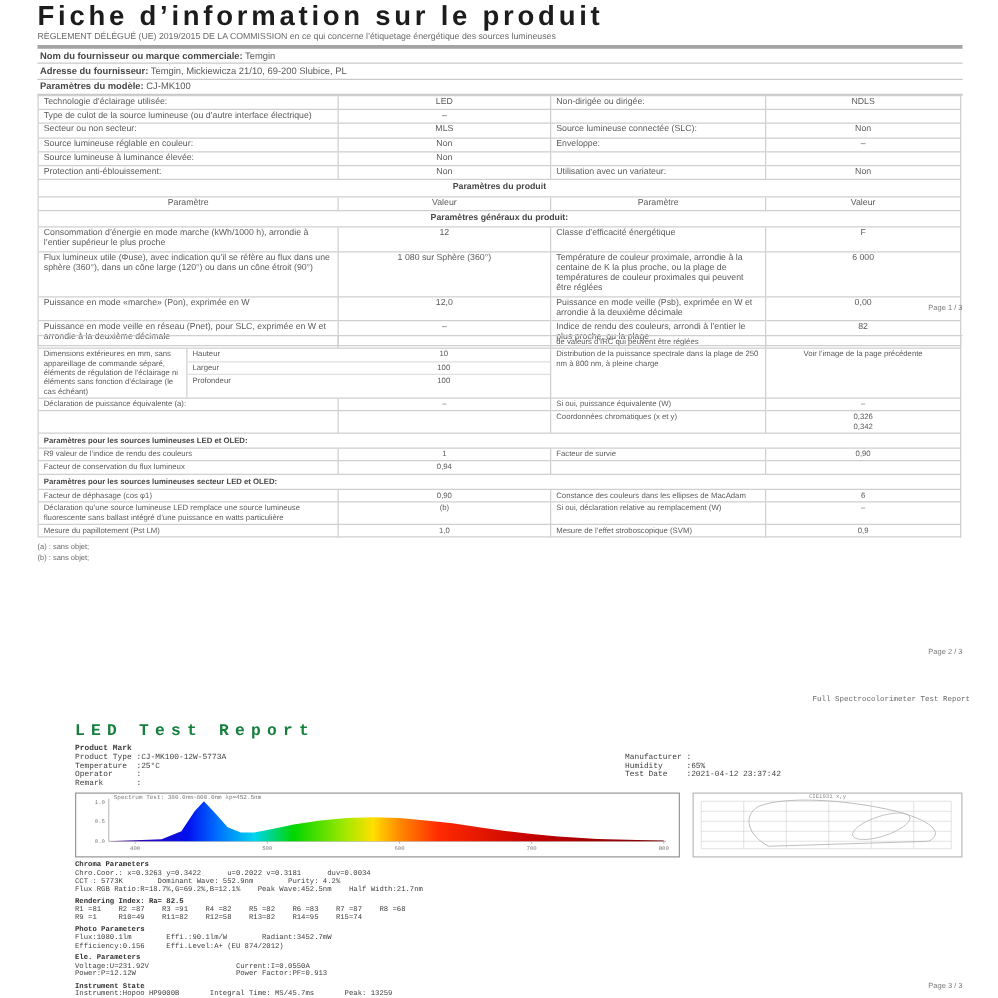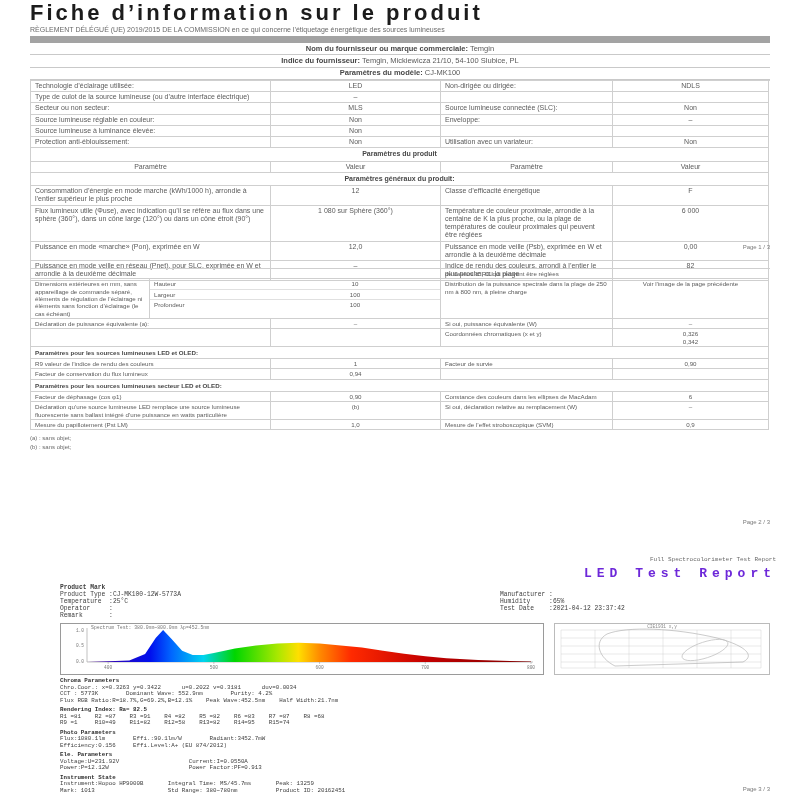--- a/index.html
+++ b/index.html
@@ -12,7 +12,7 @@
   .subtitle{font-size:7px;color:#6a6a6a;margin-top:2px;line-height:1.15;width:700px;}
   .lrow{font-size:7.5px;border-bottom:1px solid #c9c9c9;padding:1.5px 2px;line-height:1.1;}
   .lrow b{color:#474747;}
-  .lrows{border-top:7px solid #a3a3a3;margin-top:2px;text-align:center;}
+  .lrows{border-top:3px solid #a3a3a3;margin-top:2px;}
   .t4{display:grid;grid-template-columns:240px 170px 172px 156px;font-size:7px;
       border-left:1px solid #cfcfcf;border-top:1px solid #cfcfcf;line-height:1.18;color:#5a5a5a;}
   .t4>div{border-right:1px solid #cfcfcf;border-bottom:1px solid #cfcfcf;padding:1px 4px;}

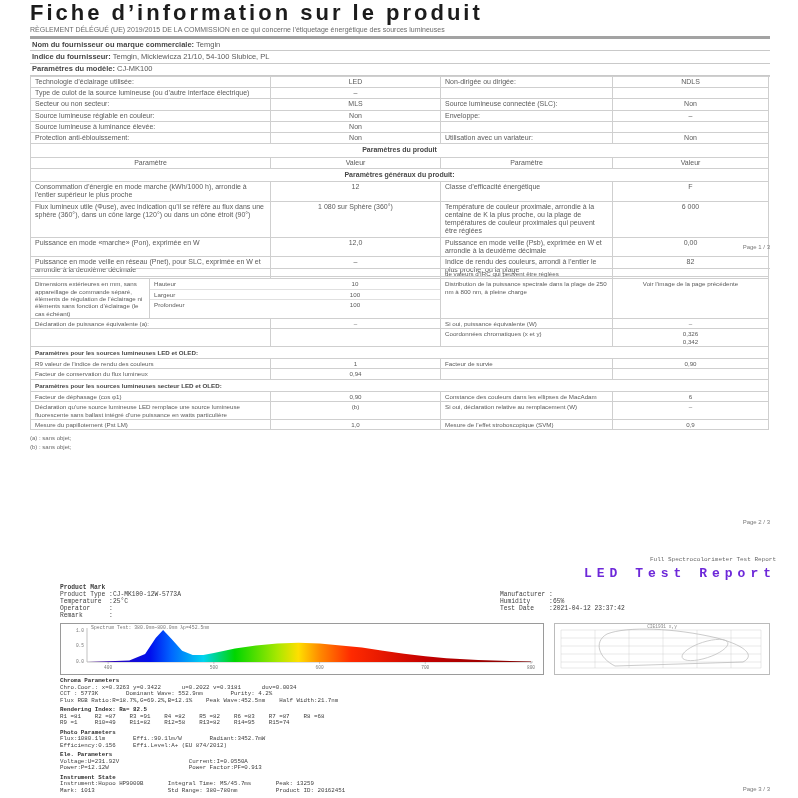--- a/index.html
+++ b/index.html
@@ -59,7 +59,7 @@
   <div class="subtitle">RÈGLEMENT DÉLÉGUÉ (UE) 2019/2015 DE LA COMMISSION en ce qui concerne l’étiquetage énergétique des sources lumineuses</div>
   <div class="lrows">
     <div class="lrow"><b>Nom du fournisseur ou marque commerciale:</b> <span>Temgin</span></div>
-    <div class="lrow"><b>Indice du fournisseur:</b> <span>Temgin, Mickiewicza 21/10, 54-100 Slubice, PL</span></div>
+    <div class="lrow"><b>Adresse du fournisseur:</b> <span>Temgin, Mickiewicza 21/10, 54-100 Slubice, PL</span></div>
     <div class="lrow"><b>Paramètres du modèle:</b> <span>CJ-MK100</span></div>
   </div>
   <div class="t4">

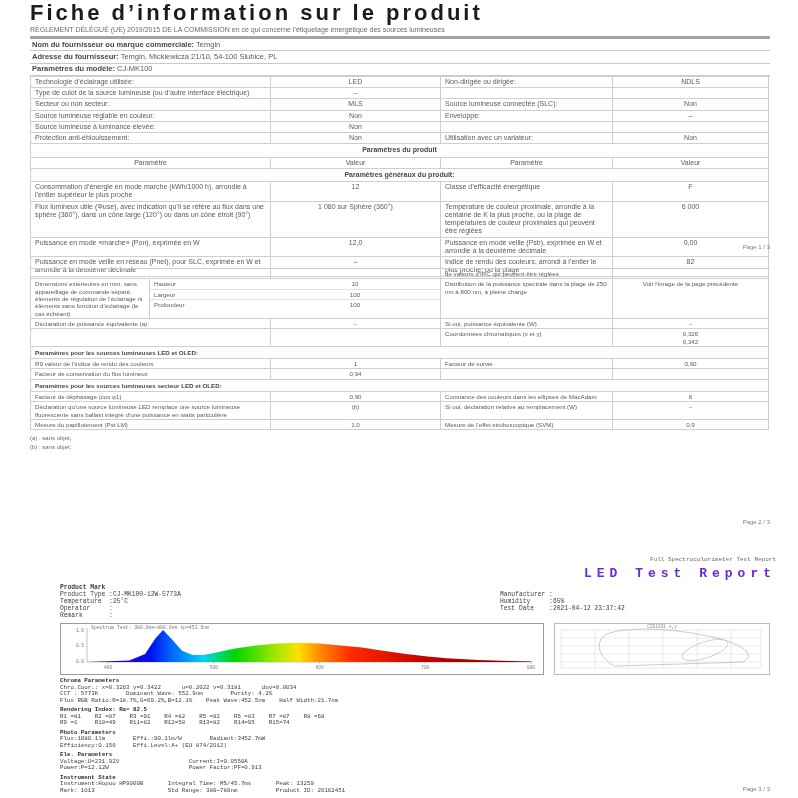--- a/index.html
+++ b/index.html
@@ -59,7 +59,7 @@
   <div class="subtitle">RÈGLEMENT DÉLÉGUÉ (UE) 2019/2015 DE LA COMMISSION en ce qui concerne l’étiquetage énergétique des sources lumineuses</div>
   <div class="lrows">
     <div class="lrow"><b>Nom du fournisseur ou marque commerciale:</b> <span>Temgin</span></div>
-    <div class="lrow"><b>Adresse du fournisseur:</b> <span>Temgin, Mickiewicza 21/10, 54-100 Slubice, PL</span></div>
+    <div class="lrow"><b>Adresse du fournisseur:</b> <span>Temgin, Mickiewicza 21/10, 69-200 Slubice, PL</span></div>
     <div class="lrow"><b>Paramètres du modèle:</b> <span>CJ-MK100</span></div>
   </div>
   <div class="t4">

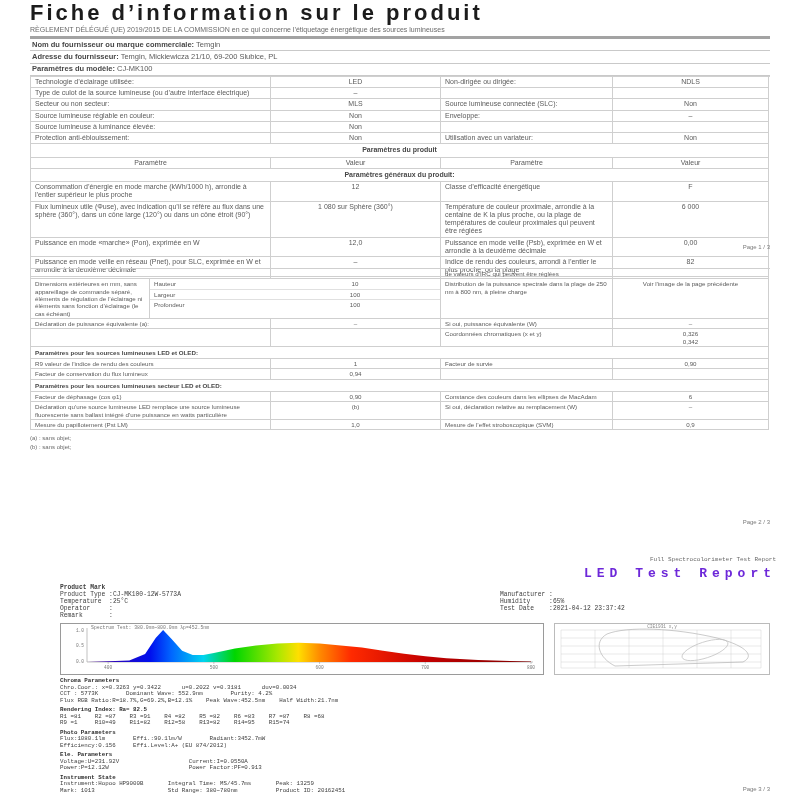--- a/index.html
+++ b/index.html
@@ -35,7 +35,7 @@
   #p3{position:absolute;left:60px;top:556px;width:716px;
       font-family:"Liberation Mono","DejaVu Sans Mono",monospace;color:#3d3d3d;}
   .corner{font-size:6px;text-align:right;color:#6a6a6a;}
-  .rtitle{font-size:13px;font-weight:bold;letter-spacing:5px;text-align:right;color:#6d28d9;margin-top:3px;}
+  .rtitle{font-size:13px;font-weight:bold;letter-spacing:5px;text-align:left;color:#15803d;margin-top:14px;}
   .pblock{display:flex;font-size:6.3px;line-height:1.12;margin-top:3px;}
   .pblock .colL{width:440px;}
   .pblock .colR{flex:1;}

